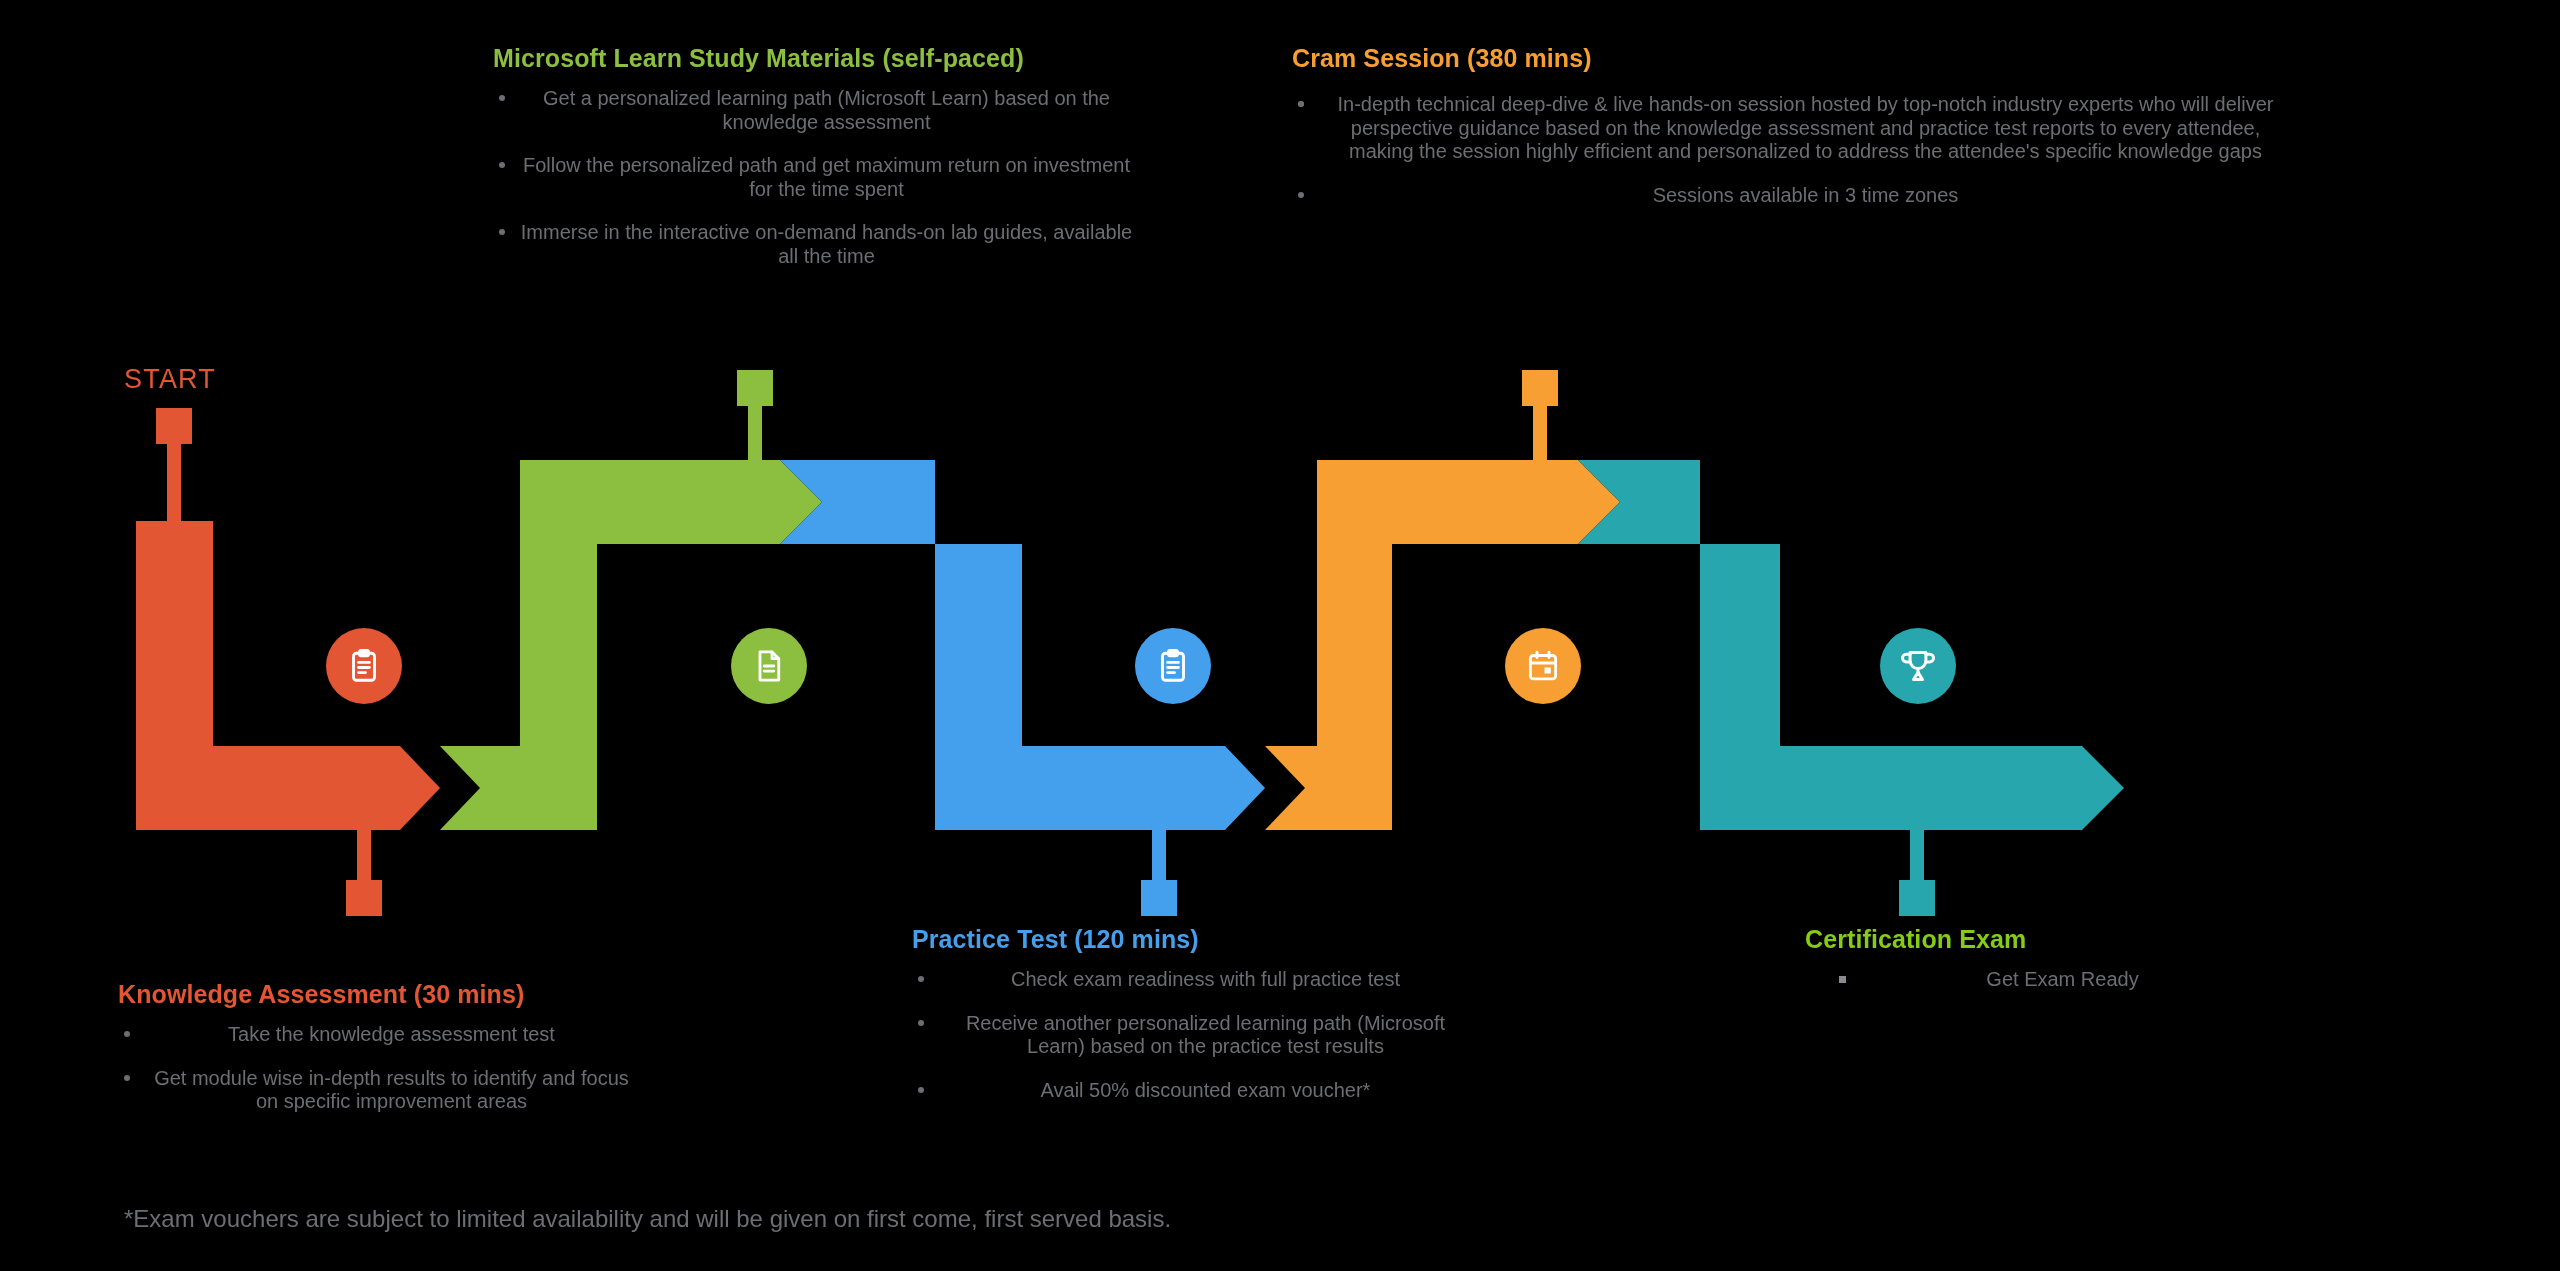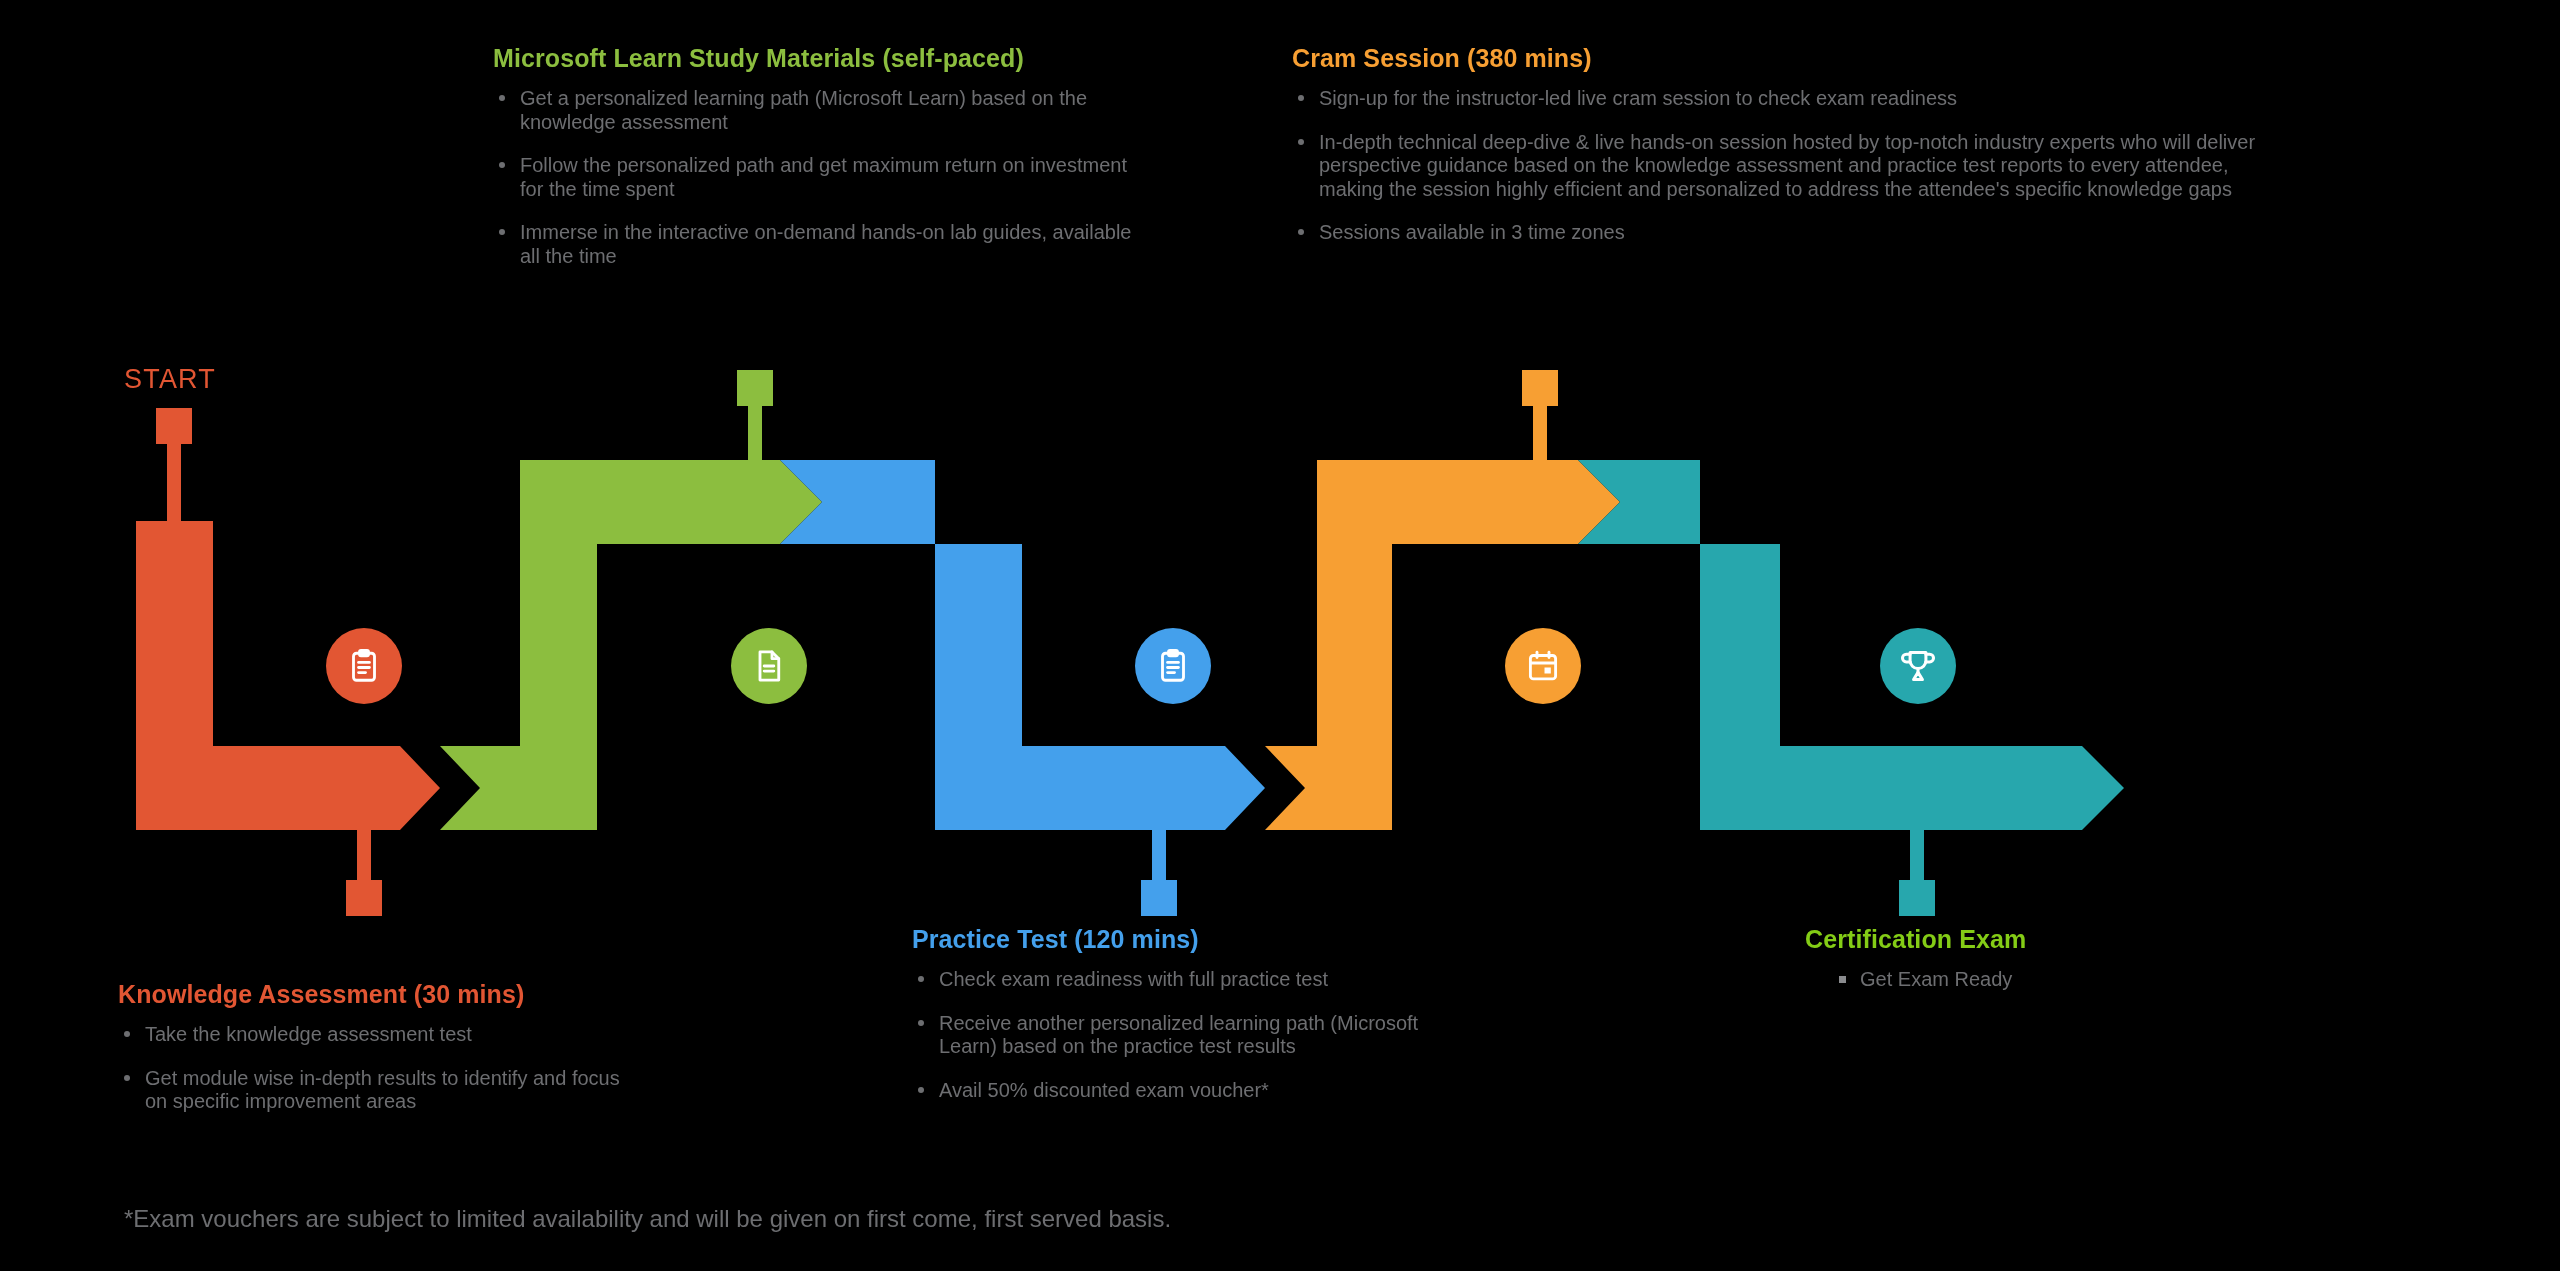--- a/index.html
+++ b/index.html
@@ -66,6 +66,7 @@
     color: #6d6e71;
     font-size: 20px;
     line-height: 1.18;
+    text-align: center;
   }
   .bullet-list li:last-child { margin-bottom: 0; }
   .bullet-list li .bullet-dot {

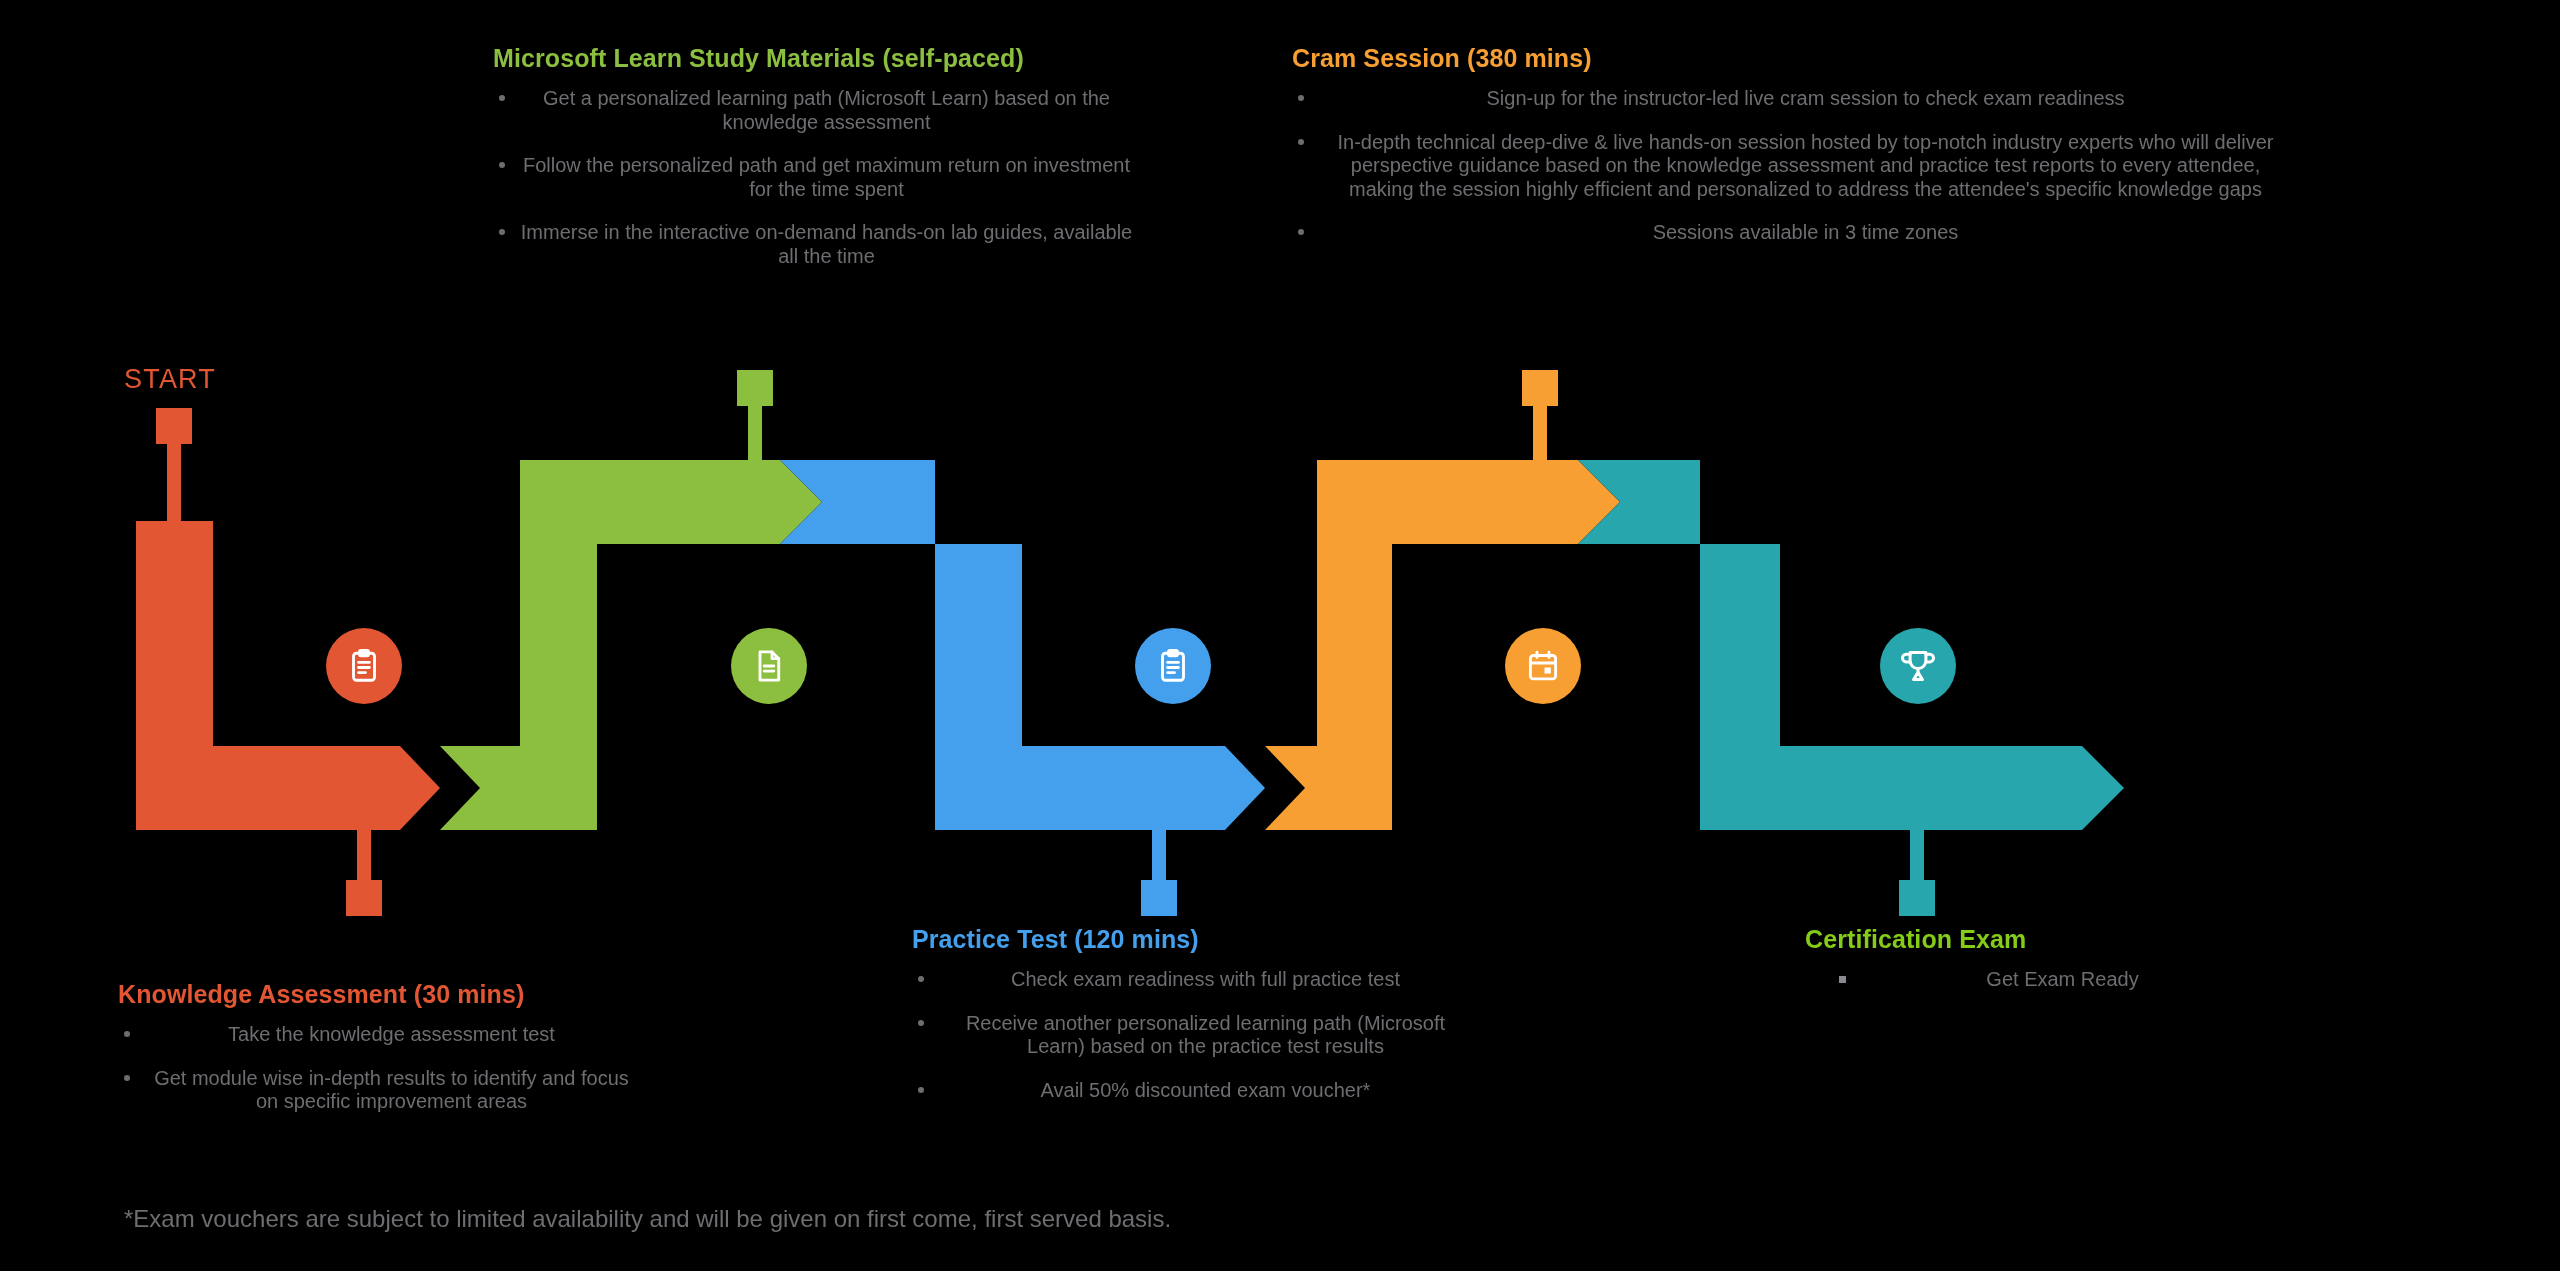--- a/index.html
+++ b/index.html
@@ -222,7 +222,6 @@
     <ul class="bullet-list">
       <li>
         <span class="bullet-dot"></span>
-        <span>Sign-up for the instructor-led live cram session to check exam readiness</span>
       </li>
       <li>
         <span class="bullet-dot"></span>

